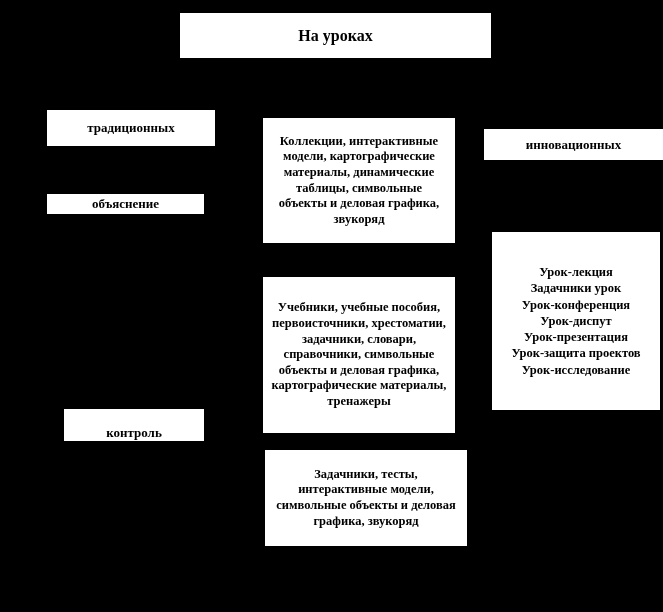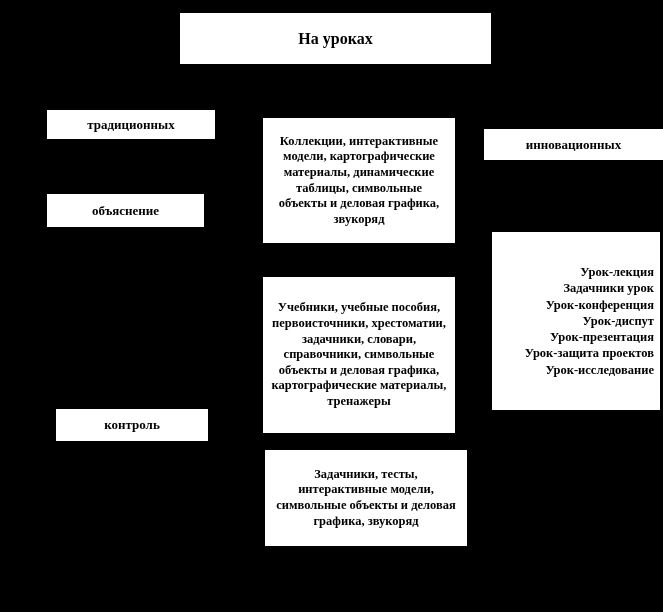--- a/index.html
+++ b/index.html
@@ -27,7 +27,7 @@
     box-sizing: border-box;
   }
   .title-box {
-    left: 180px; top: 13px; width: 311px; height: 51px;
+    left: 180px; top: 13px; width: 311px; height: 45px;
     font-size: 16px;
   }
   .label-box {

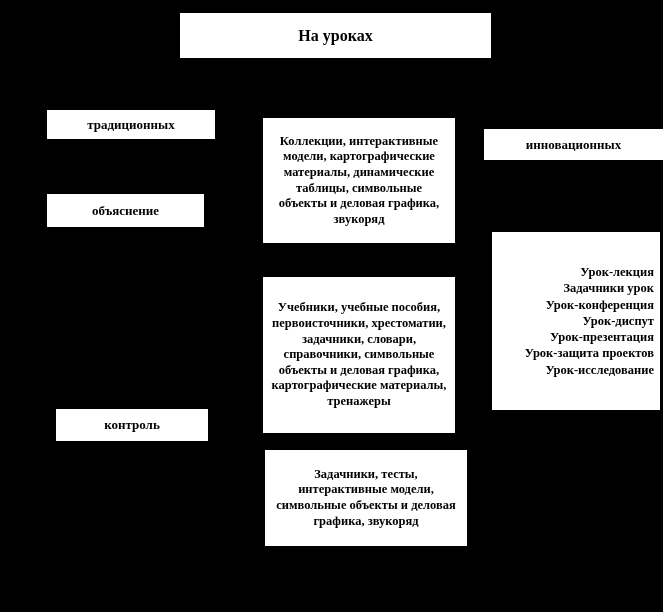--- a/index.html
+++ b/index.html
@@ -33,7 +33,7 @@
   .label-box {
     font-size: 13px;
   }
-  .left-1 { left: 47px;  top: 110px; width: 168px; height: 29px; }
+  .left-1 { left: 47px;  top: 110px; width: 168px; height: 36px; }
   .left-2 { left: 47px;  top: 194px; width: 157px; height: 33px; text-align: right; }
   .left-3 { left: 47px;  top: 302px; width: 157px; height: 32px; }
   .left-4 { left: 56px;  top: 409px; width: 152px; height: 32px; }

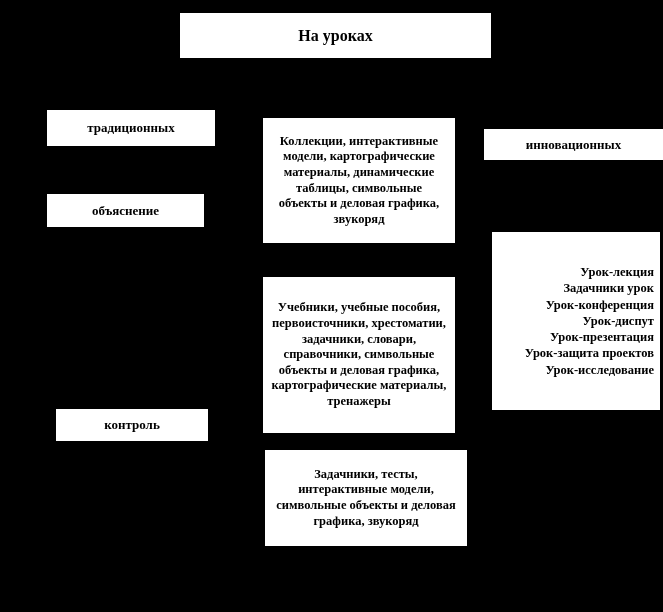--- a/index.html
+++ b/index.html
@@ -34,7 +34,7 @@
     font-size: 13px;
   }
   .left-1 { left: 47px;  top: 110px; width: 168px; height: 36px; }
-  .left-2 { left: 47px;  top: 194px; width: 157px; height: 33px; text-align: right; }
+  .left-2 { left: 47px;  top: 194px; width: 157px; height: 20px; text-align: right; }
   .left-3 { left: 47px;  top: 302px; width: 157px; height: 32px; }
   .left-4 { left: 56px;  top: 409px; width: 152px; height: 32px; }
   .right-header { left: 484px; top: 110px; width: 179px; height: 31px; margin-top: 19px; }

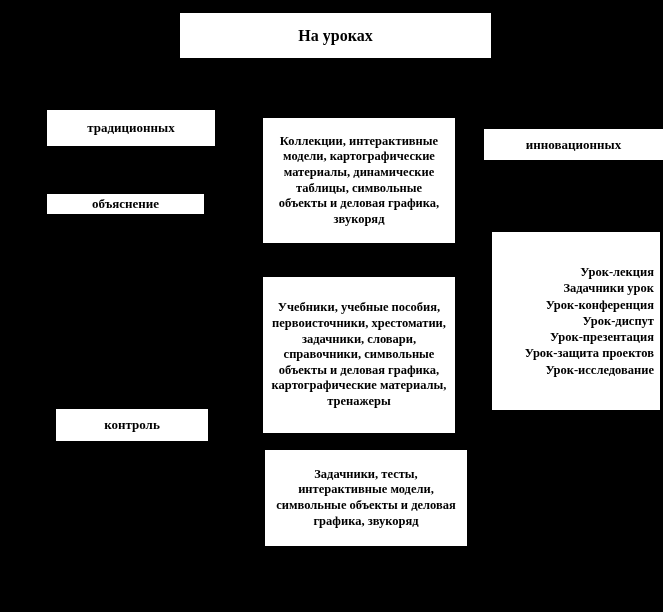--- a/index.html
+++ b/index.html
@@ -52,7 +52,6 @@
     font-size: 12.5px;
     line-height: 1.3;
     padding: 4px 6px;
-    align-items: flex-end;
   }
   .lesson-line { display: block; }
 </style>

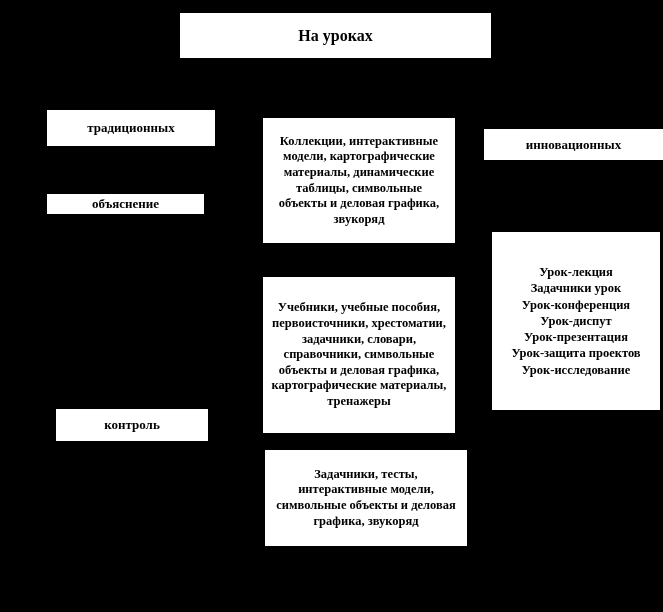--- a/index.html
+++ b/index.html
@@ -36,7 +36,7 @@
   .left-1 { left: 47px;  top: 110px; width: 168px; height: 36px; }
   .left-2 { left: 47px;  top: 194px; width: 157px; height: 20px; text-align: right; }
   .left-3 { left: 47px;  top: 302px; width: 157px; height: 32px; }
-  .left-4 { left: 56px;  top: 409px; width: 152px; height: 32px; }
+  .left-4 { left: 64px;  top: 409px; width: 140px; height: 32px; align-items: flex-end; }
   .right-header { left: 484px; top: 110px; width: 179px; height: 31px; margin-top: 19px; }
   .text-box {
     font-size: 12.5px;

